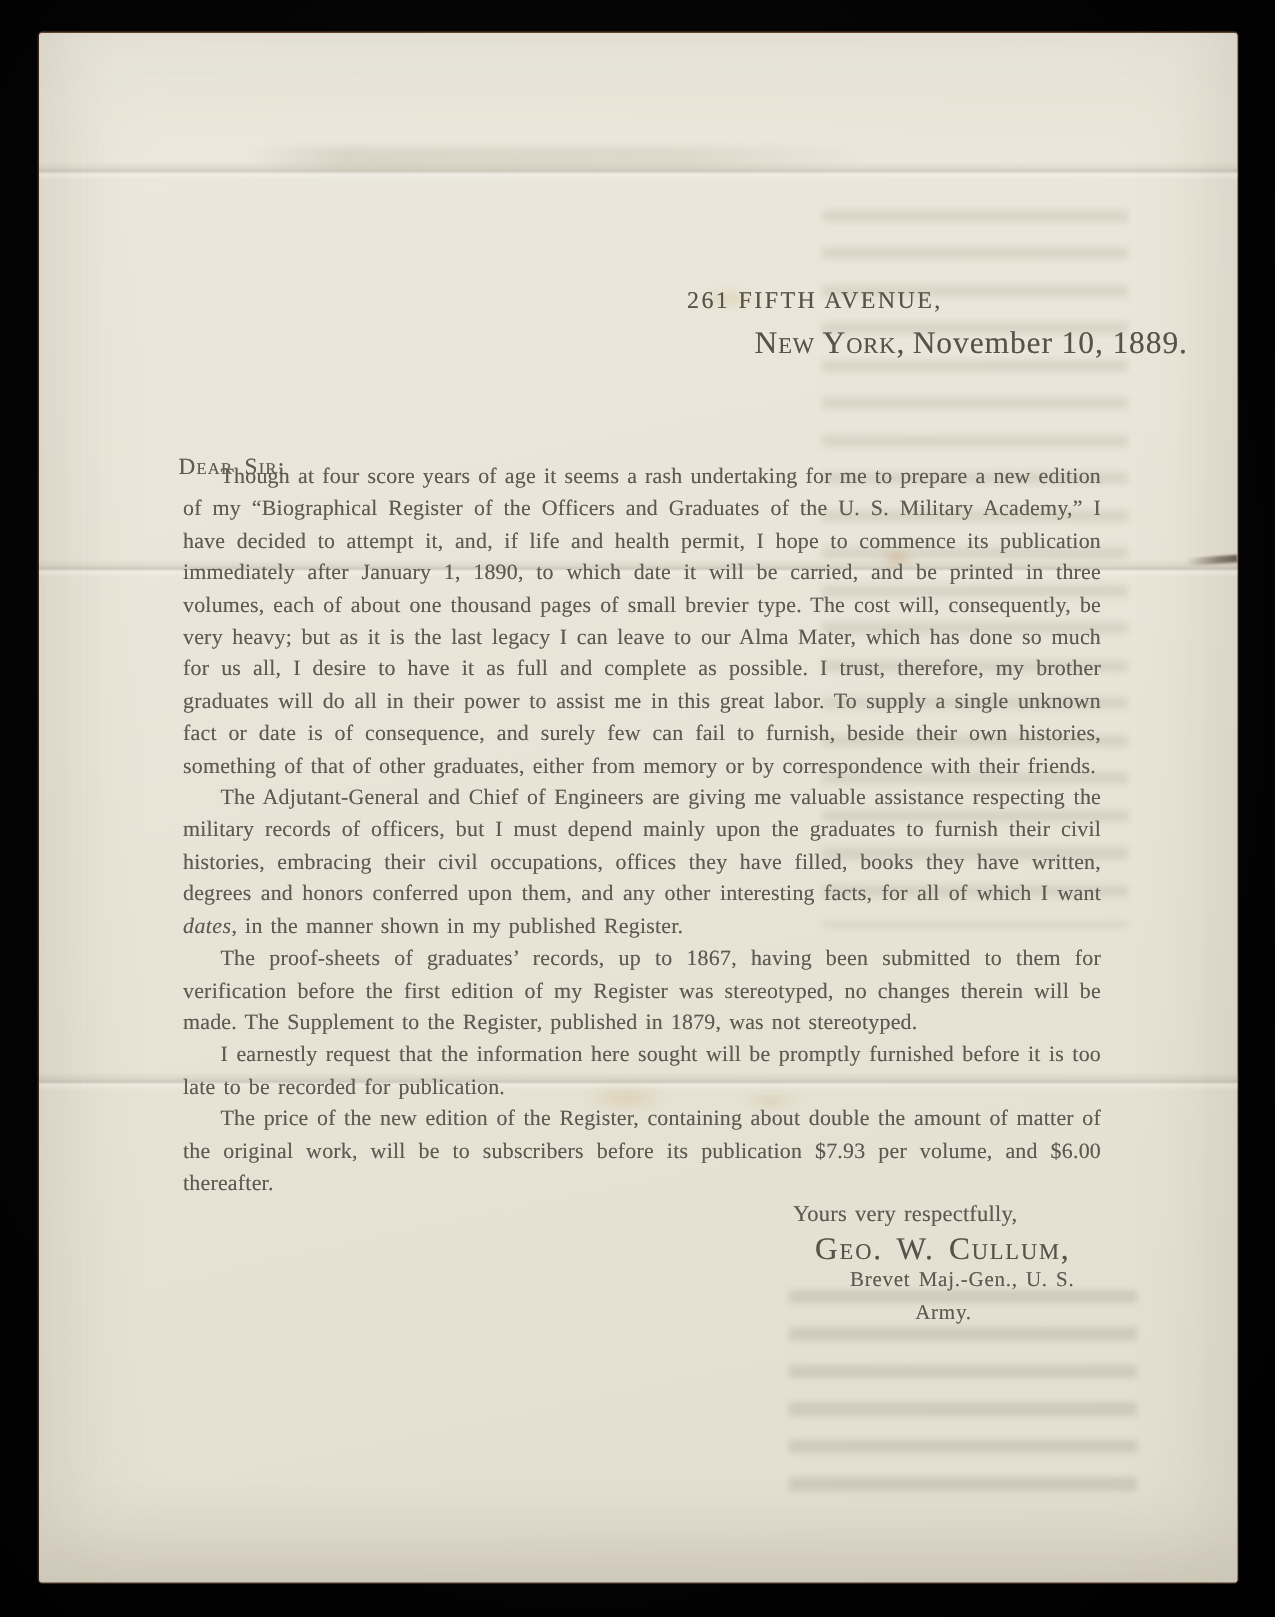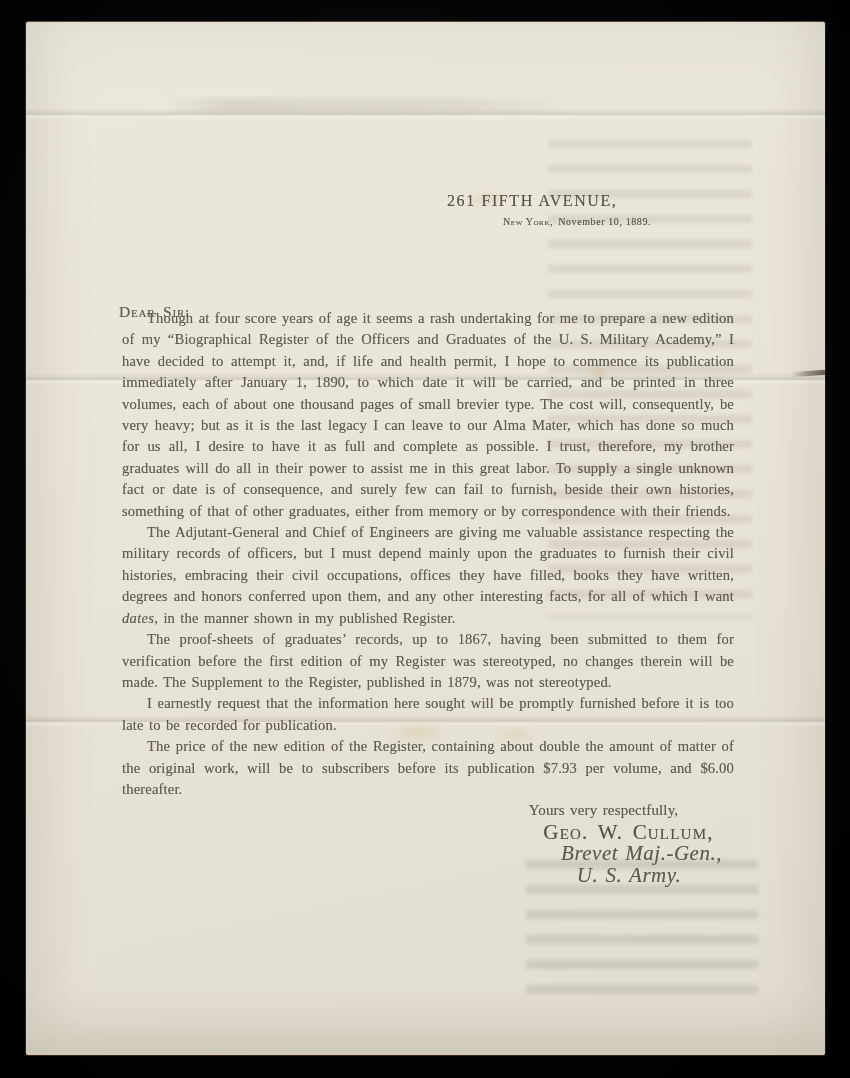--- a/index.html
+++ b/index.html
@@ -38,7 +38,7 @@
   
   .ink{color:#5e5a51;text-shadow:0 0 .4px rgba(94,90,81,.5);}
   .sc{font-variant:small-caps;}
-  .letterhead-address{position:absolute;left:421px;top:170px;font-size:16px;letter-spacing:1.6px;color:#57534a;text-shadow:0 0 .4px rgba(87,83,74,.5);}
+  .letterhead-address{position:absolute;left:432px;top:170px;font-size:16px;letter-spacing:1.6px;color:#57534a;text-shadow:0 0 .4px rgba(87,83,74,.5);}
   .letterhead-date{position:absolute;left:477px;top:194px;font-size:10px;letter-spacing:.6px;color:#57534a;text-shadow:0 0 .4px rgba(87,83,74,.5);}
   .letterhead-date .place{margin-right:5px;}
   .salutation{position:absolute;left:93px;top:281px;font-size:15.5px;letter-spacing:.8px;word-spacing:3px;}

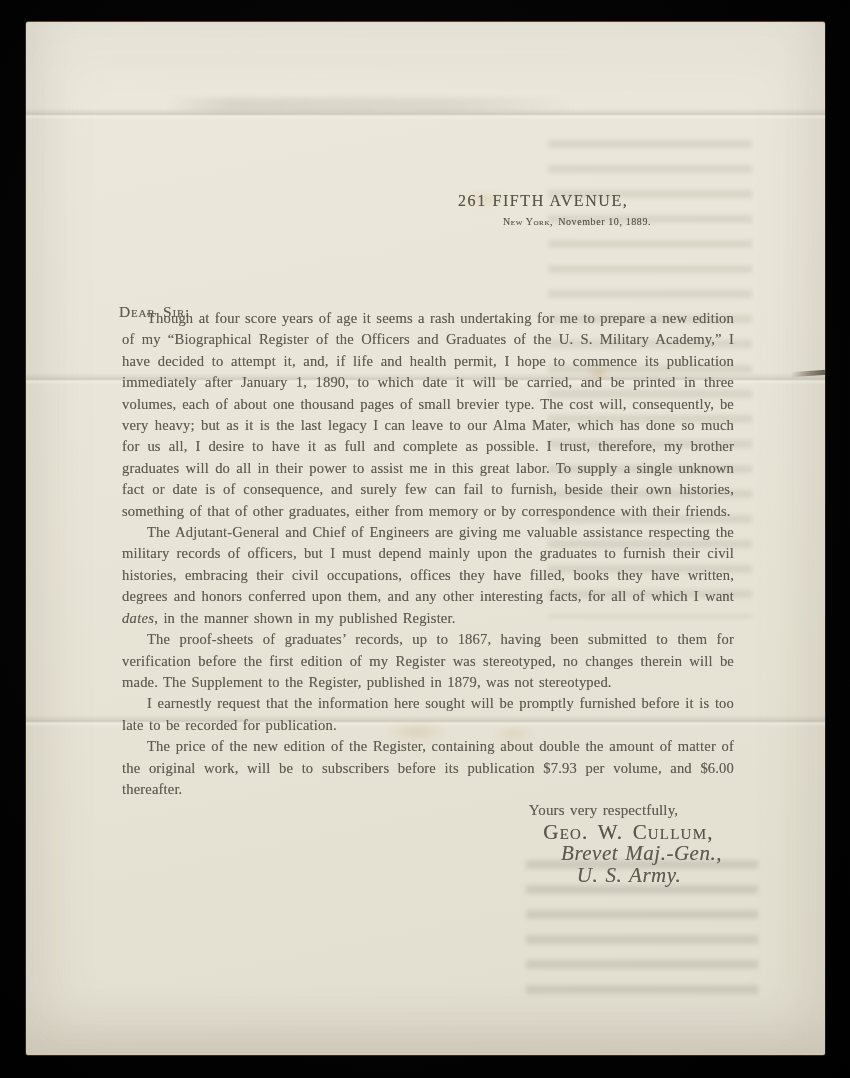--- a/index.html
+++ b/index.html
@@ -39,7 +39,7 @@
   .ink{color:#5e5a51;text-shadow:0 0 .4px rgba(94,90,81,.5);}
   .sc{font-variant:small-caps;}
   .letterhead-address{position:absolute;left:432px;top:170px;font-size:16px;letter-spacing:1.6px;color:#57534a;text-shadow:0 0 .4px rgba(87,83,74,.5);}
-  .letterhead-date{position:absolute;left:477px;top:194px;font-size:10px;letter-spacing:.6px;color:#57534a;text-shadow:0 0 .4px rgba(87,83,74,.5);}
+  .letterhead-date{position:absolute;left:477px;top:194px;font-size:21px;letter-spacing:.6px;color:#57534a;text-shadow:0 0 .4px rgba(87,83,74,.5);}
   .letterhead-date .place{margin-right:5px;}
   .salutation{position:absolute;left:93px;top:281px;font-size:15.5px;letter-spacing:.8px;word-spacing:3px;}
   .body-text{position:absolute;left:96px;top:286px;width:612px;font-size:14.6px;line-height:21.4px;text-align:justify;word-spacing:1.5px;letter-spacing:.15px;}

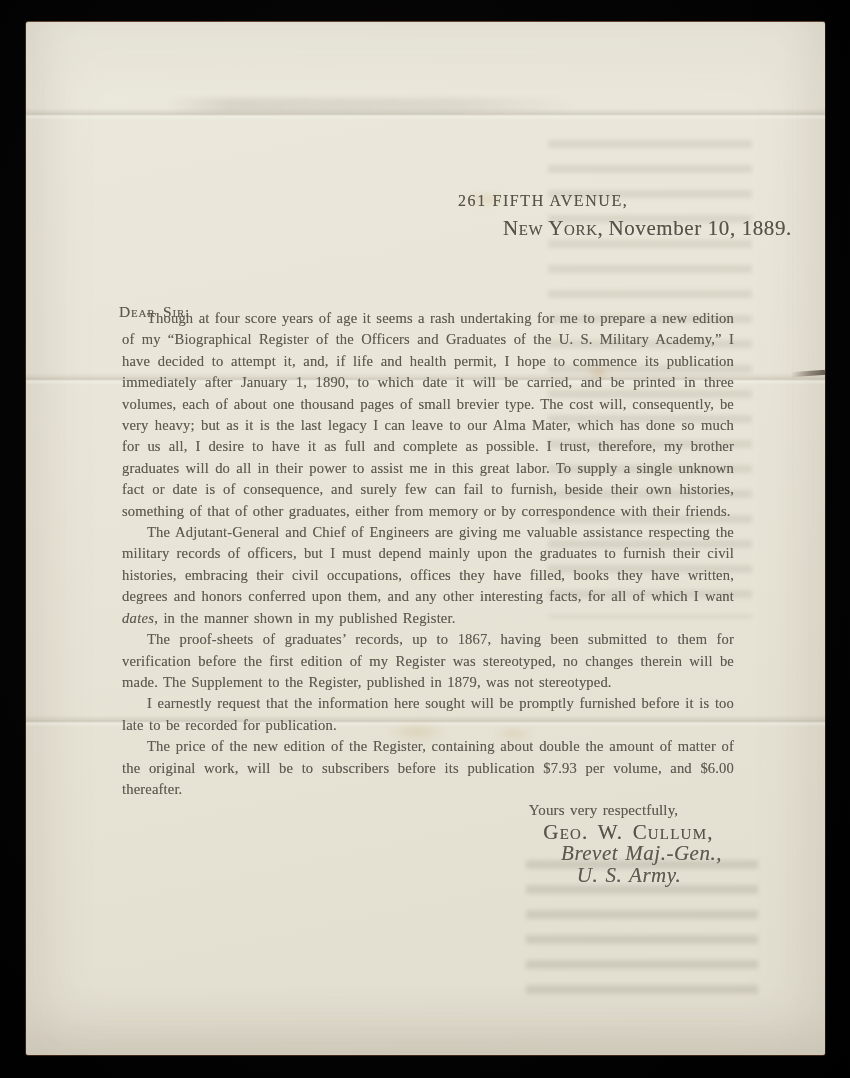--- a/index.html
+++ b/index.html
@@ -48,7 +48,7 @@
   .closing-line{margin:2px 0 0 0;text-indent:0;text-align:center;}
   .valediction{padding-left:326px;font-size:15px;margin-top:3px;}
   .signature-name{padding-left:376px;font-size:21px;letter-spacing:1.2px;word-spacing:3px;margin-top:4.5px;color:#57534a;}
-  .signature-title{padding-left:402px;font-style:italic;font-size:21px;letter-spacing:.5px;margin-top:4px;}
+  .signature-title{padding-left:402px;font-size:14px;letter-spacing:.5px;margin-top:4px;}
 </style>
 </head>
 <body>

